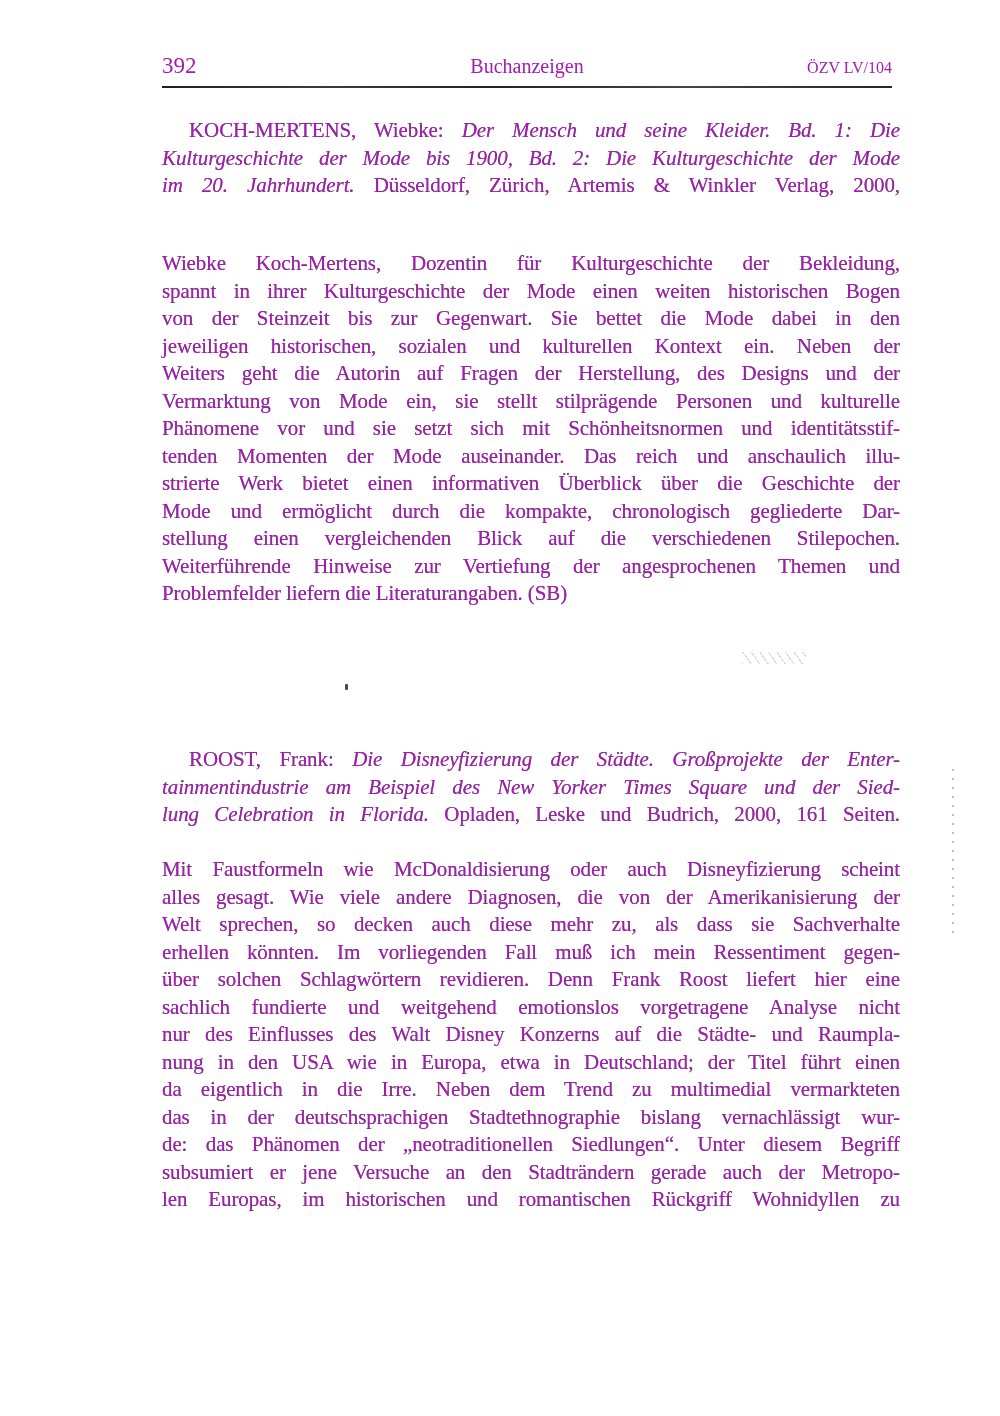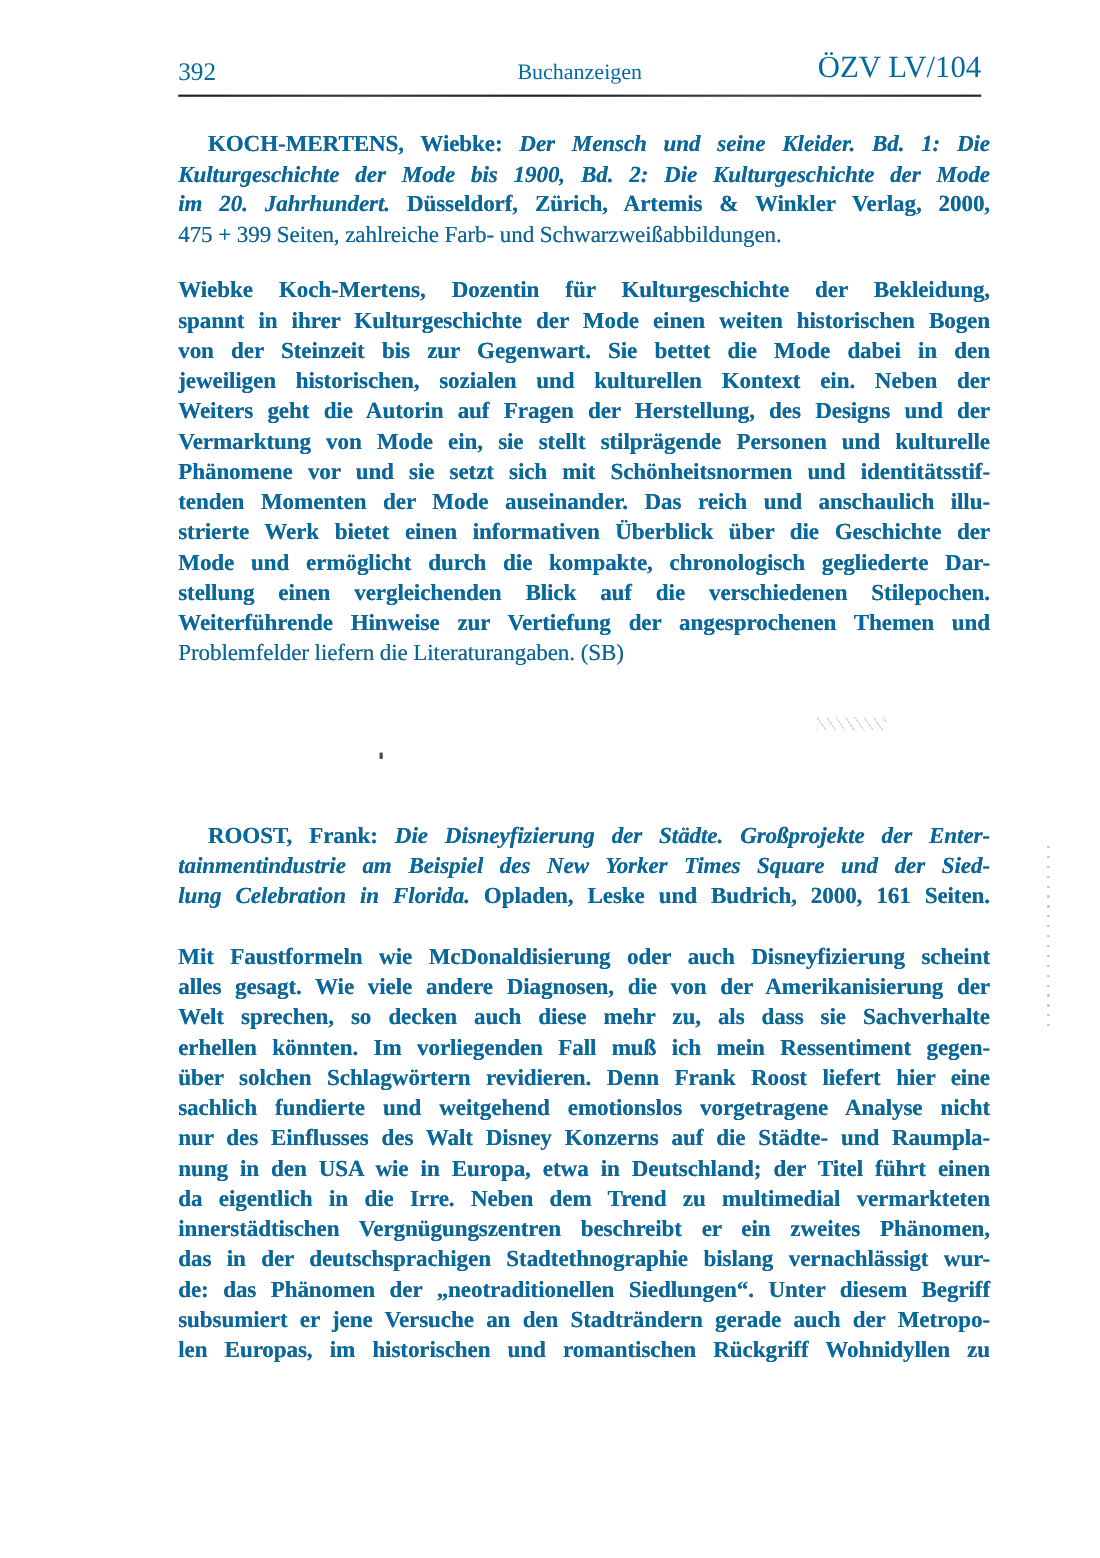--- a/index.html
+++ b/index.html
@@ -9,7 +9,7 @@
     height: 1416px;
     background: #ffffff;
     font-family: "Liberation Serif", "DejaVu Serif", serif;
-    color: #0369a1;
+    color: #a21caf;
     overflow: hidden;
   }
   

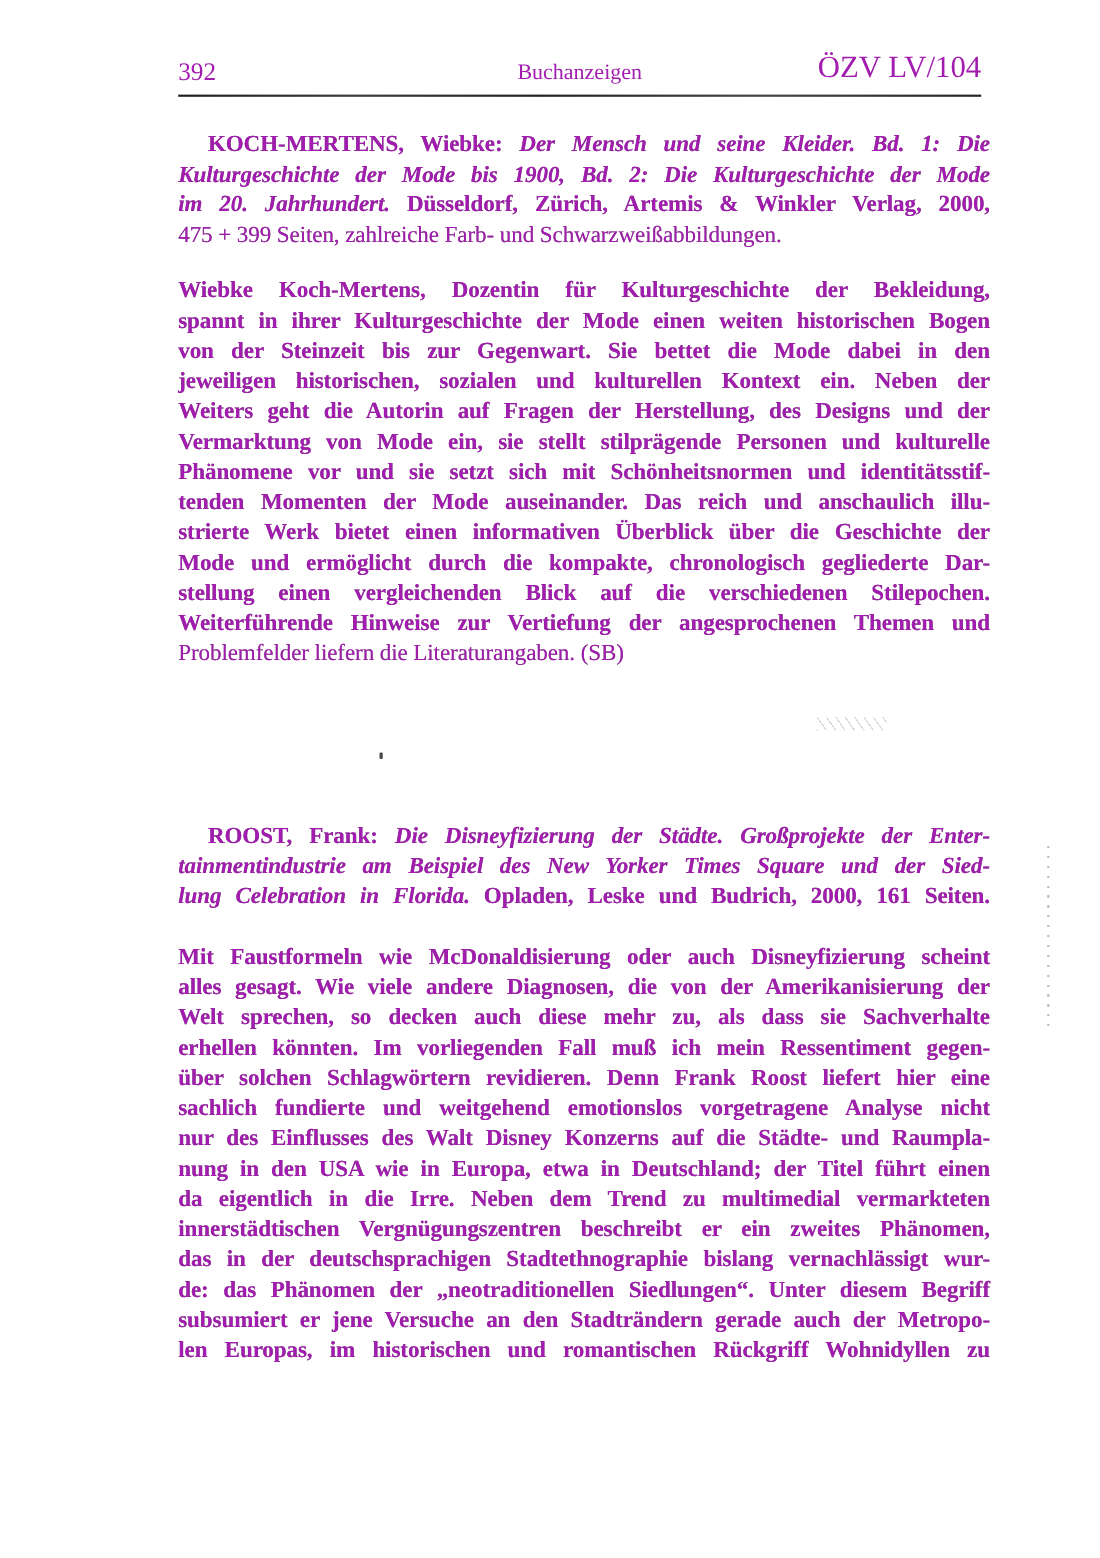--- a/index.html
+++ b/index.html
@@ -30,7 +30,7 @@
   }
   .pagehead .jref {
     position: absolute; right: 0; bottom: 1px;
-    font-size: 28px; line-height: 1;
+    font-size: 16px; line-height: 1;
   }
   .rule {
     position: absolute;

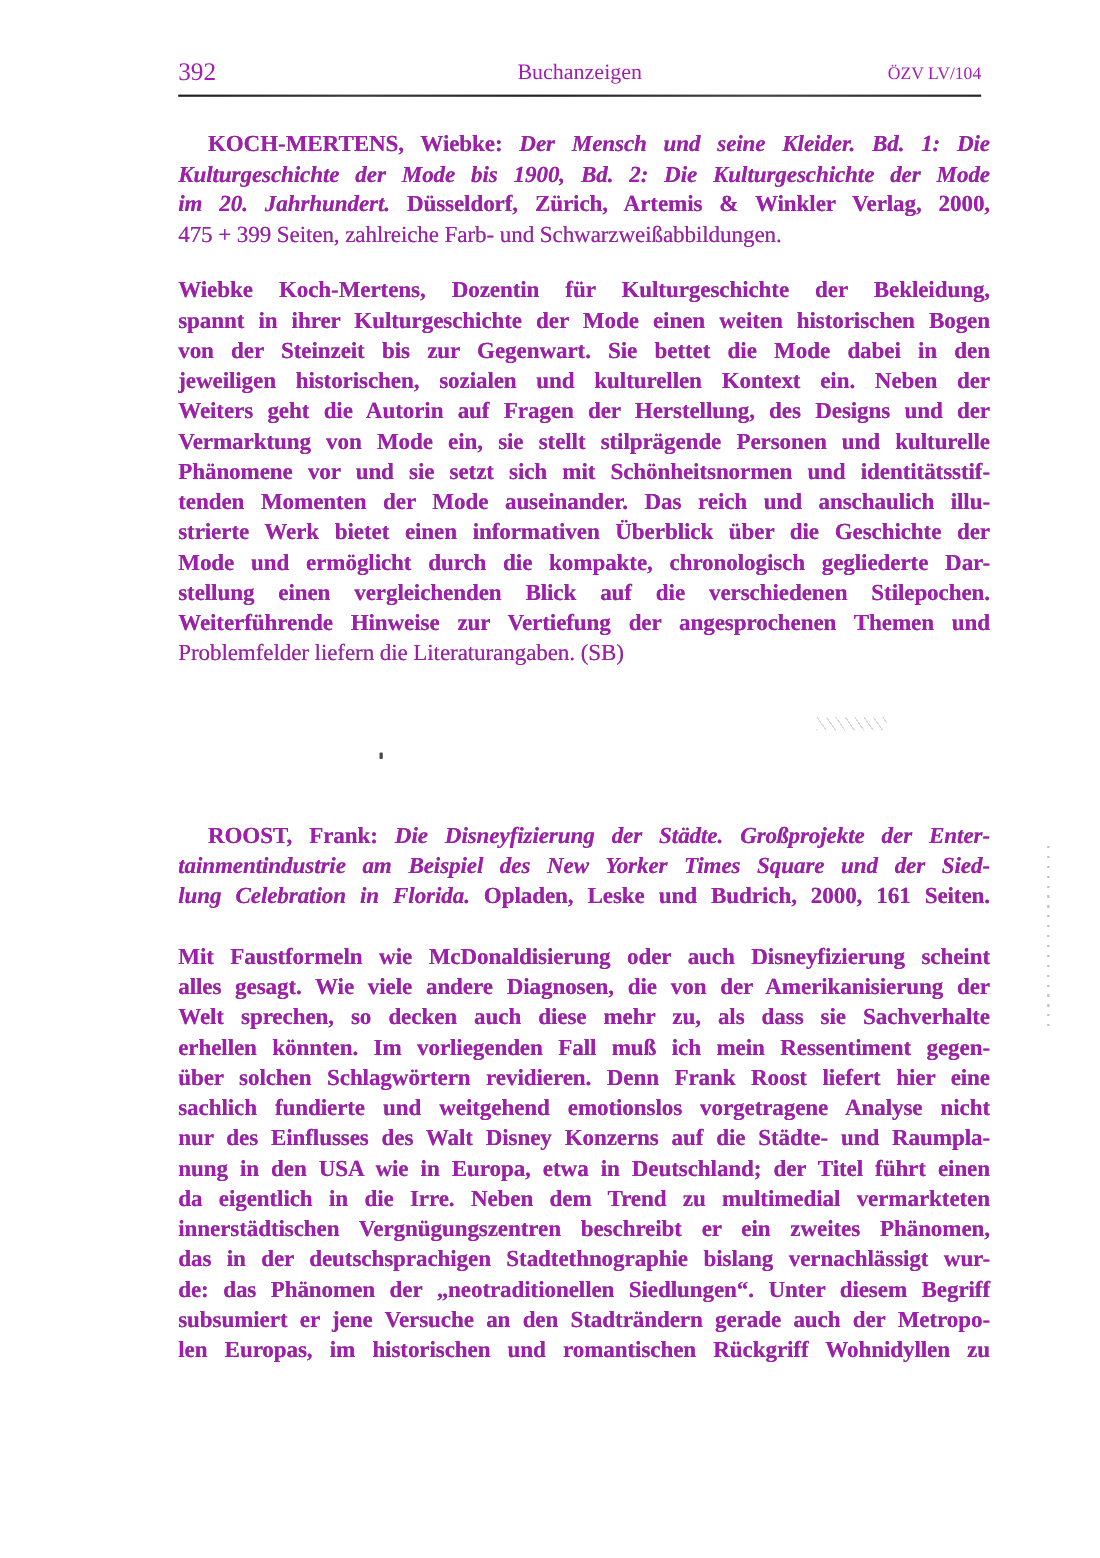--- a/index.html
+++ b/index.html
@@ -49,7 +49,7 @@
     text-shadow: 0 0 0.4px rgba(0,0,0,0.55);
   }
   .tline { text-align: left; }
-  .tline.fill { text-align: justify; text-align-last: justify; font-weight: bold; -moz-text-align-last: justify; }
+  .tline.fill { text-align: justify; text-align-last: justify; -moz-text-align-last: justify; }
   .tline.indent { text-indent: 27px; }
   .it { font-style: italic; }
   

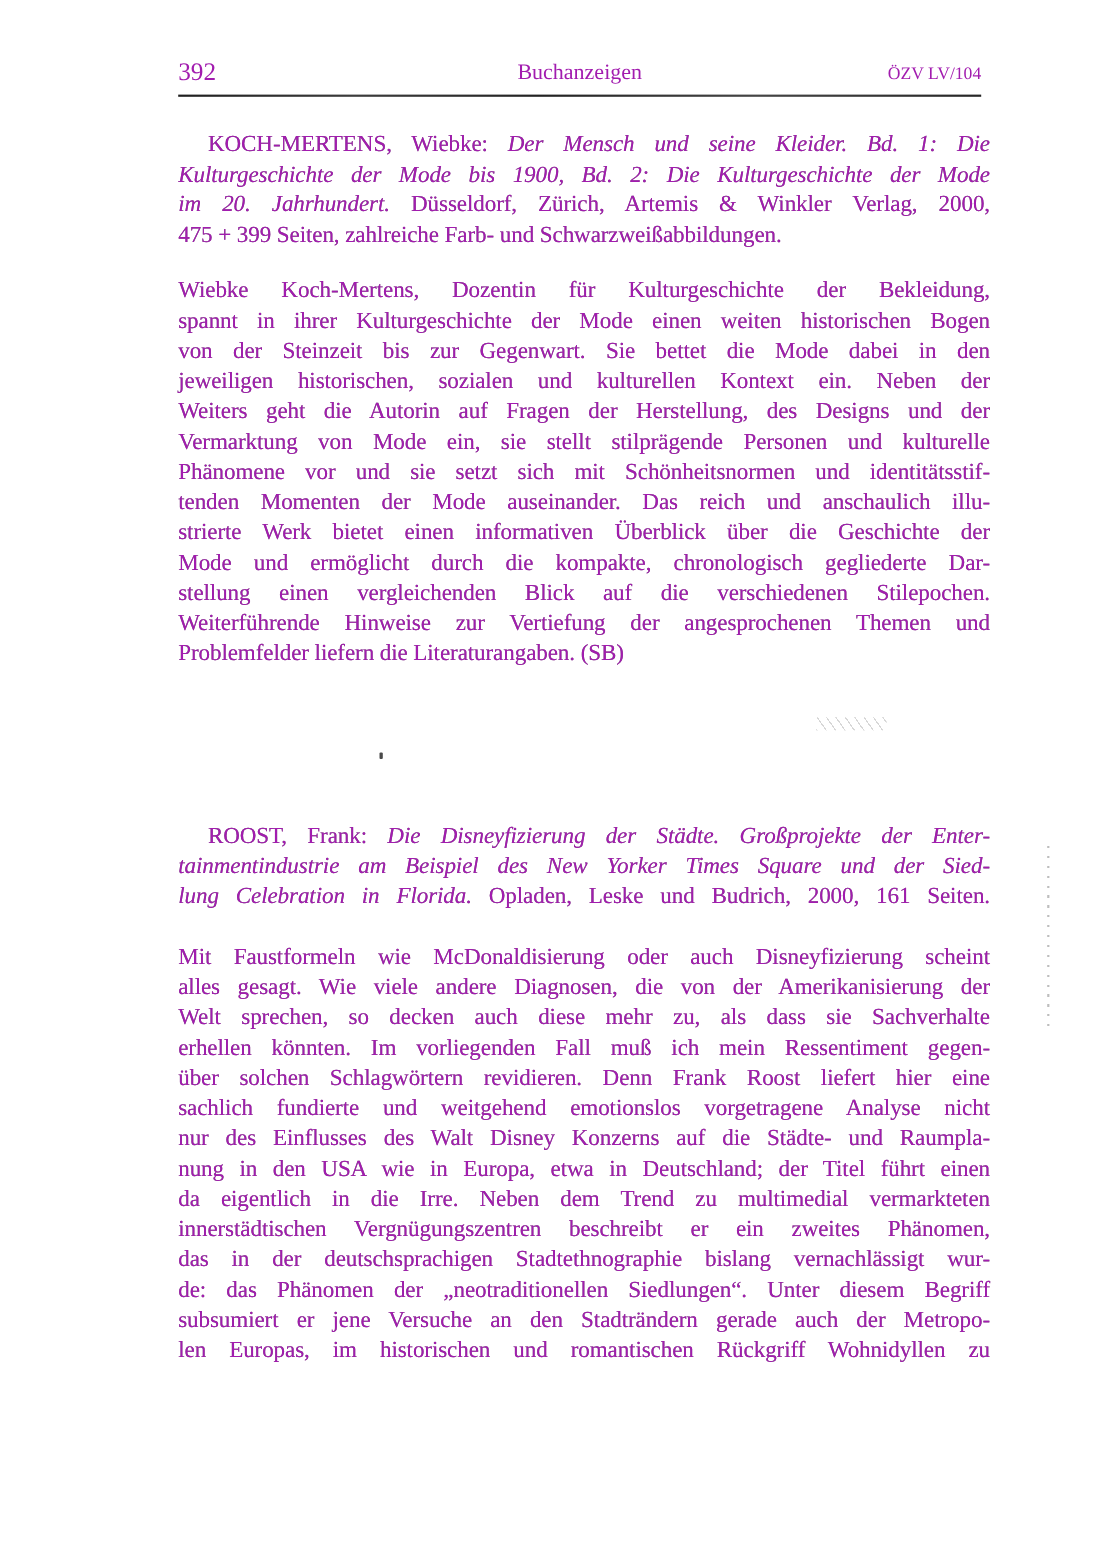--- a/index.html
+++ b/index.html
@@ -86,7 +86,6 @@
       <div class="tline fill indent"><span>KOCH-MERTENS, Wiebke: </span><span class="it">Der Mensch und seine Kleider. Bd. 1: Die</span></div>
       <div class="tline fill"><span class="it">Kulturgeschichte der Mode bis 1900, Bd. 2: Die Kulturgeschichte der Mode</span></div>
       <div class="tline fill"><span class="it">im 20. Jahrhundert.</span><span> Düsseldorf, Zürich, Artemis &amp; Winkler Verlag, 2000,</span></div>
-      <div class="tline"><span>475 + 399 Seiten, zahlreiche Farb- und Schwarzweißabbildungen.</span></div>
     </div>
 
   <div class="textblock" style="top:250px">

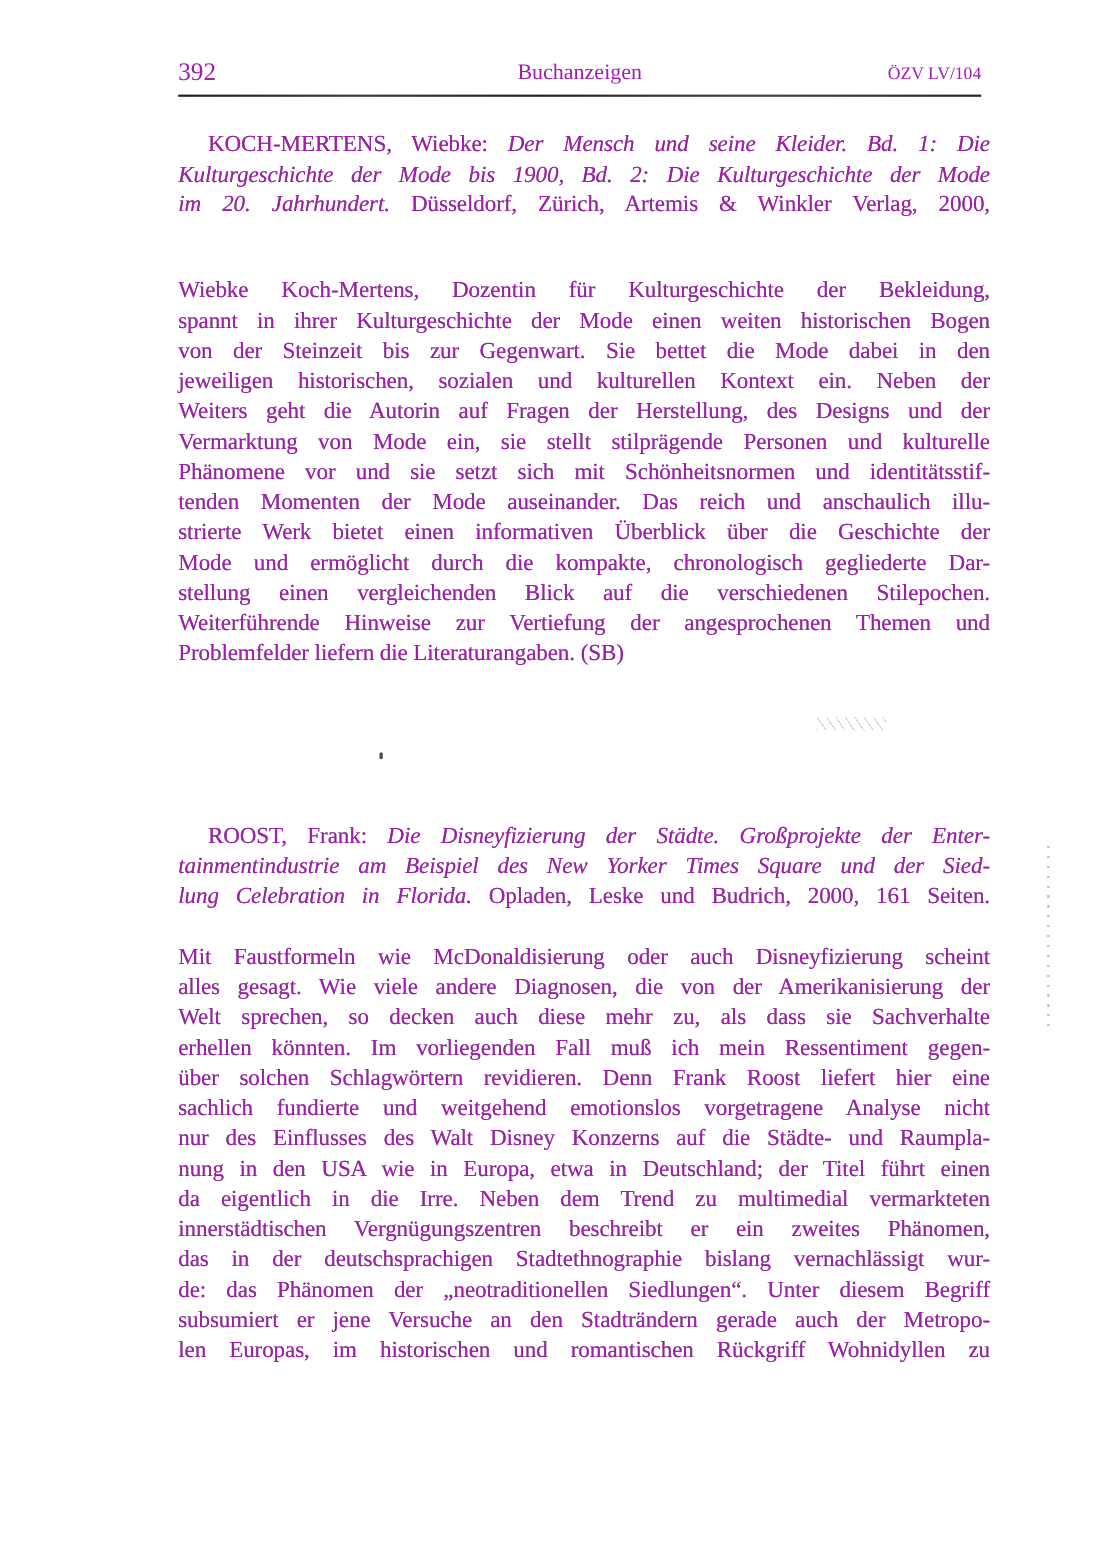--- a/index.html
+++ b/index.html
@@ -123,7 +123,6 @@
       <div class="tline fill"><span>nur des Einflusses des Walt Disney Konzerns auf die Städte- und Raumpla-</span></div>
       <div class="tline fill"><span>nung in den USA wie in Europa, etwa in Deutschland; der Titel führt einen</span></div>
       <div class="tline fill"><span>da eigentlich in die Irre. Neben dem Trend zu multimedial vermarkteten</span></div>
-      <div class="tline fill"><span>innerstädtischen Vergnügungszentren beschreibt er ein zweites Phänomen,</span></div>
       <div class="tline fill"><span>das in der deutschsprachigen Stadtethnographie bislang vernachlässigt wur-</span></div>
       <div class="tline fill"><span>de: das Phänomen der „neotraditionellen Siedlungen“. Unter diesem Begriff</span></div>
       <div class="tline fill"><span>subsumiert er jene Versuche an den Stadträndern gerade auch der Metropo-</span></div>

